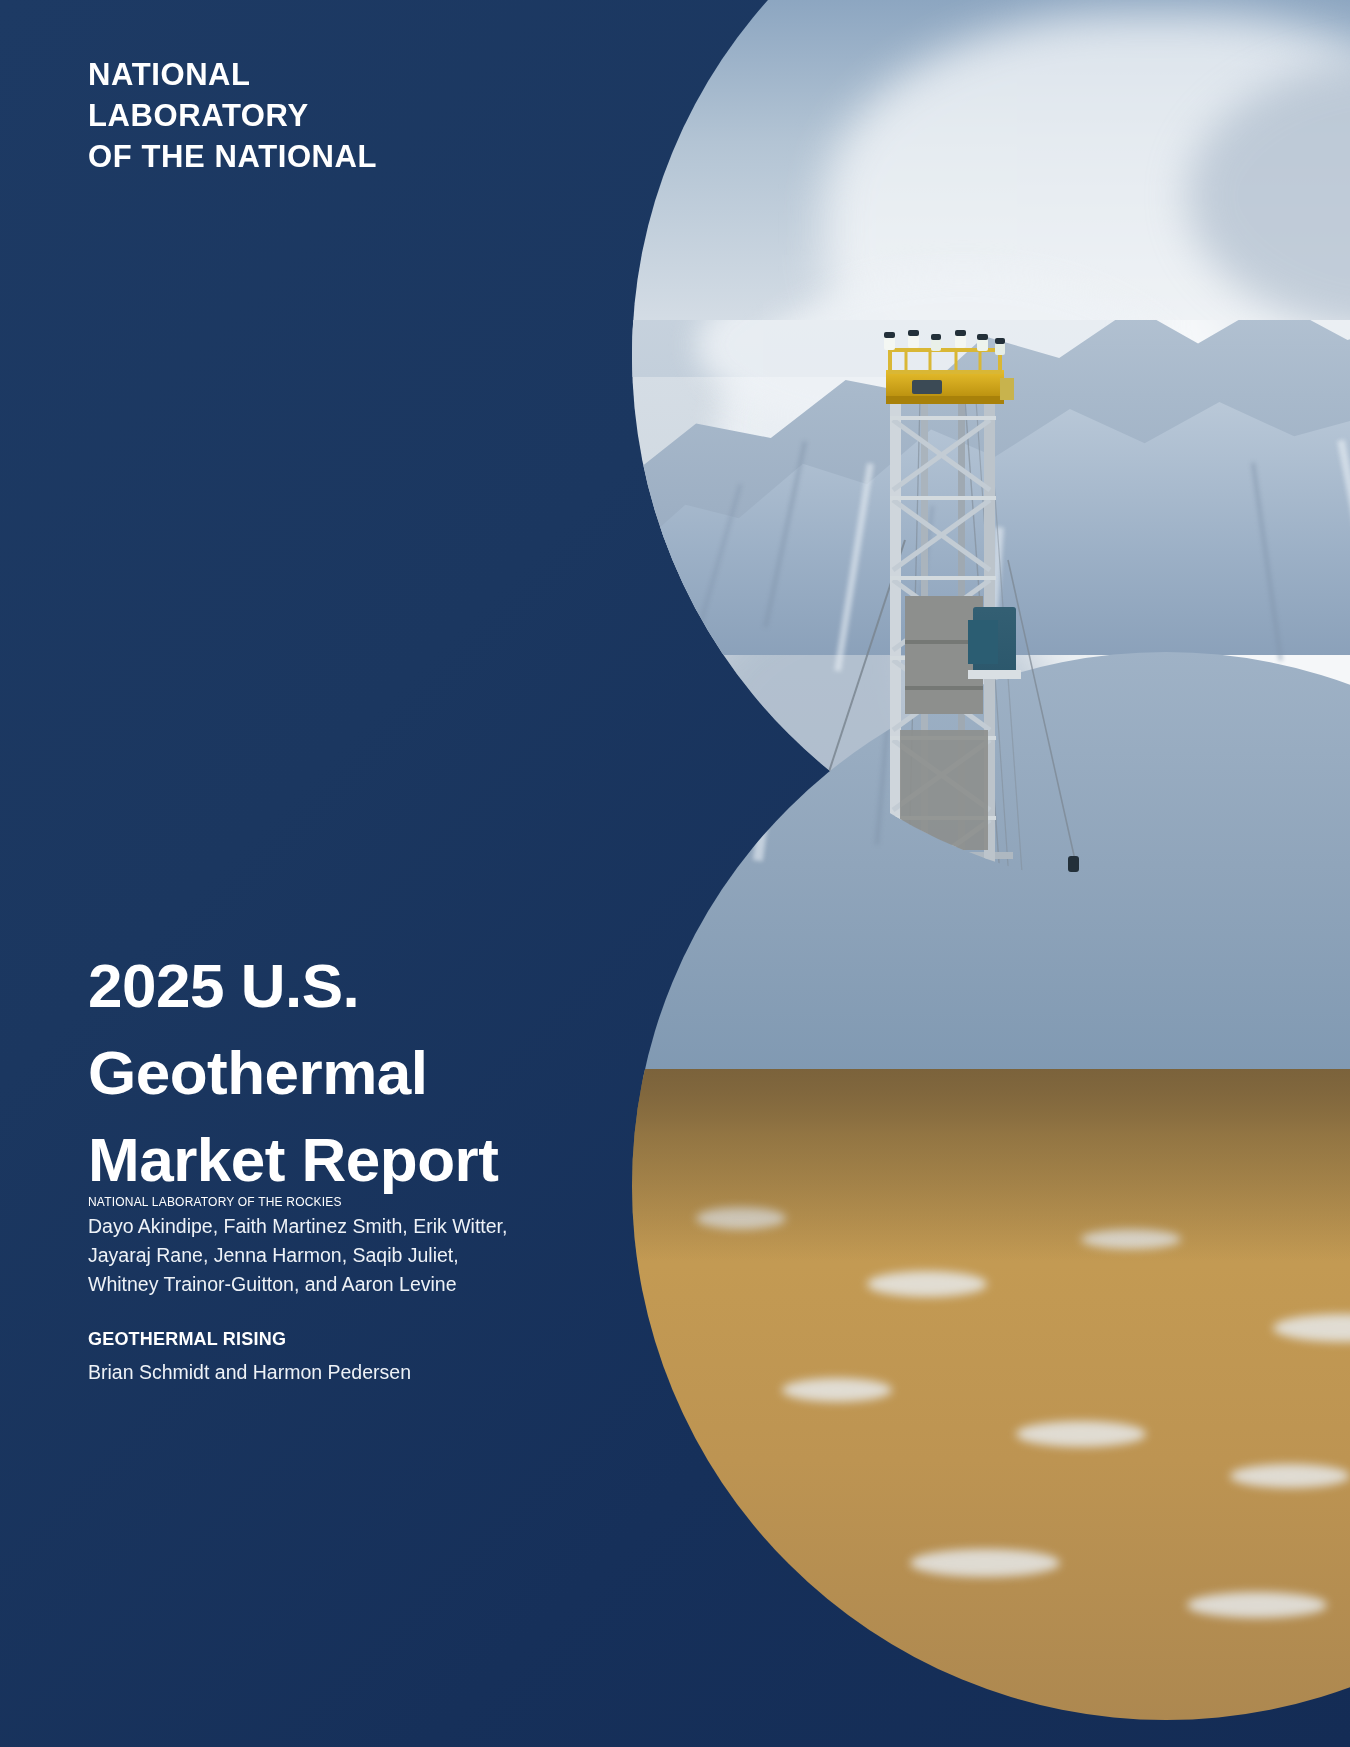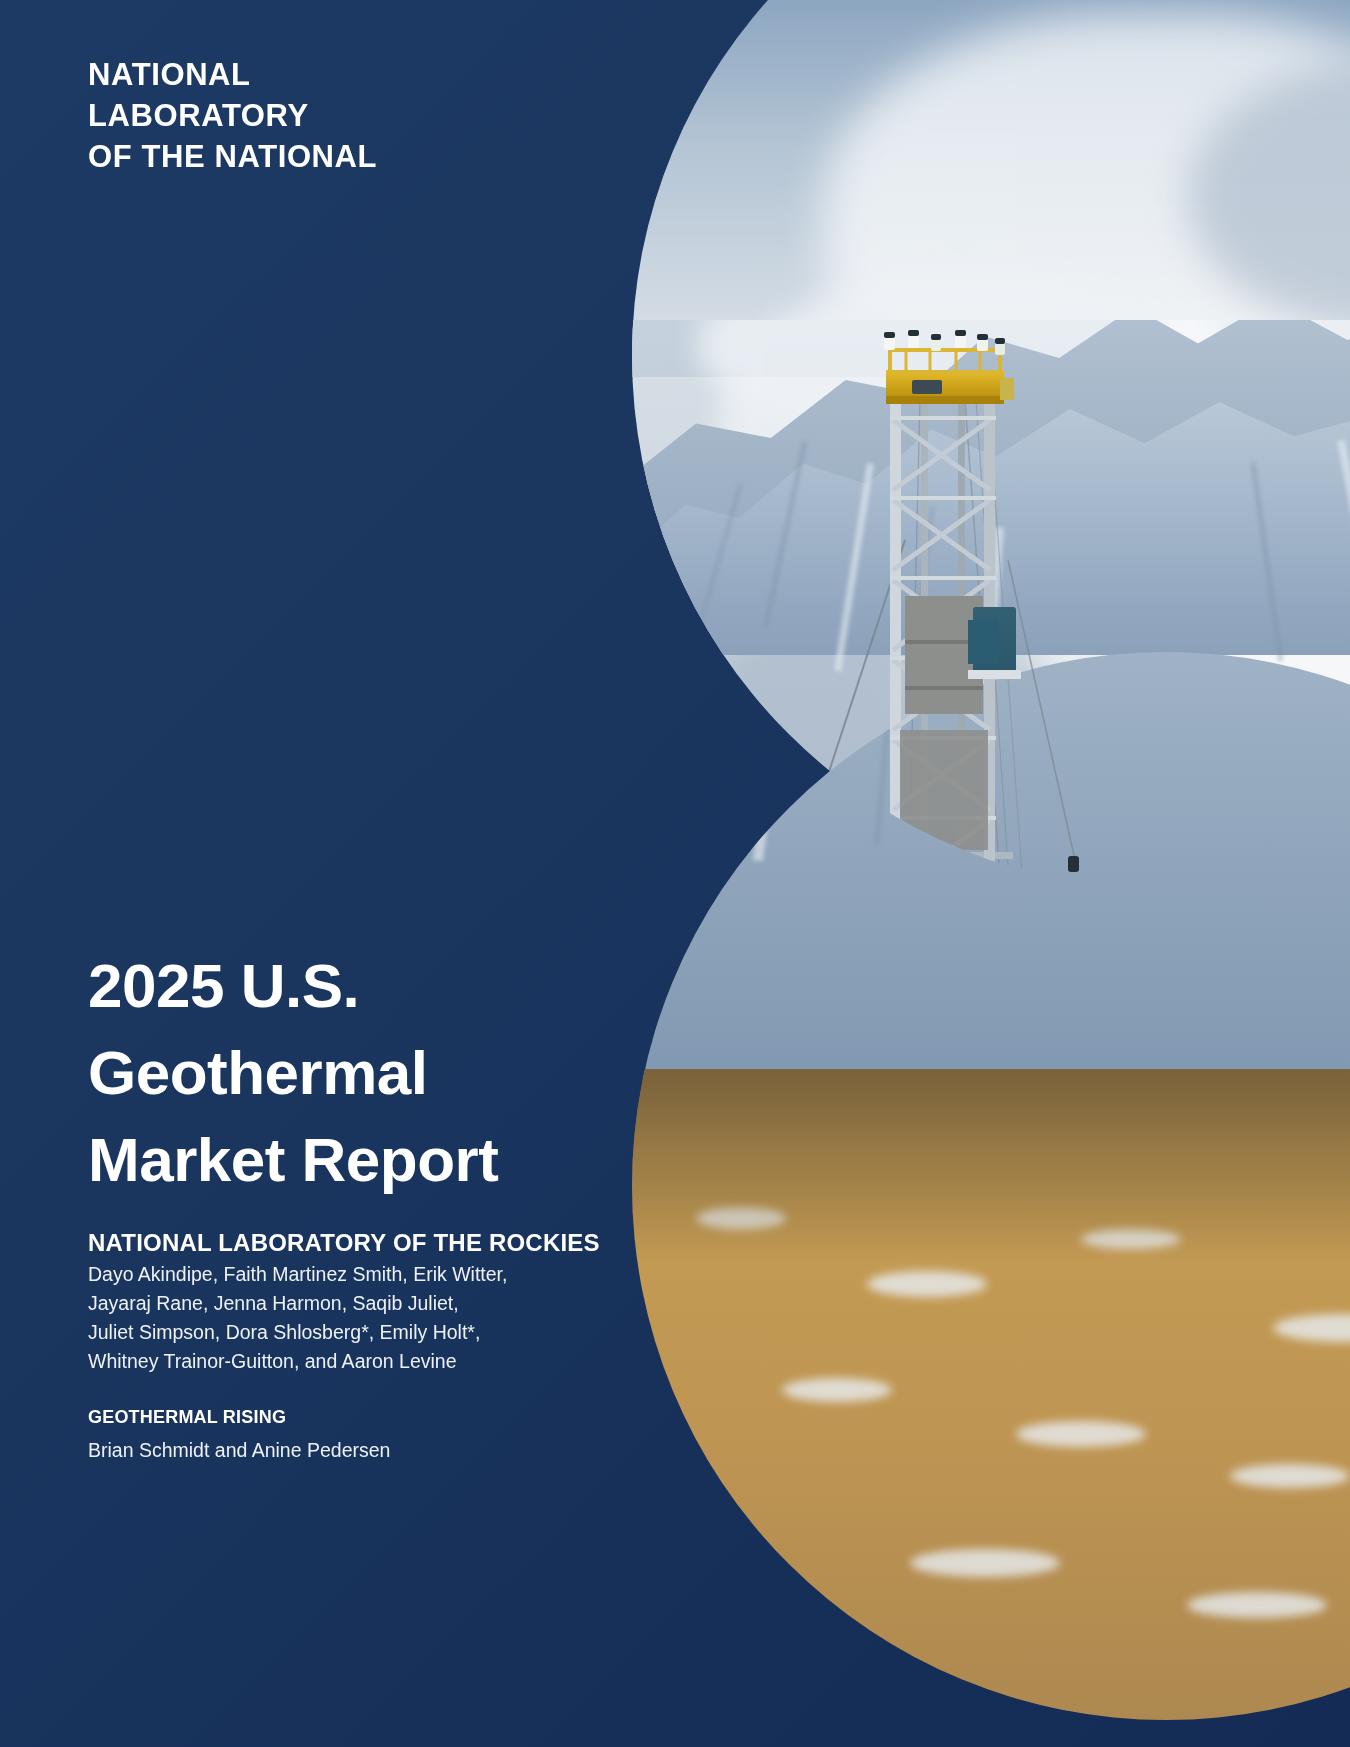--- a/index.html
+++ b/index.html
@@ -42,7 +42,7 @@
   .title{color:#ffffff;font-size:62px;line-height:1.1;font-weight:700;letter-spacing:-.5px;}
   .title div{white-space:nowrap;margin-top:19px;}
 
-  .org{margin-top:34px;color:#ffffff;font-size:24px;font-weight:700;letter-spacing:.2px;}
+  .org{color:#ffffff;font-size:12px;font-weight:400;letter-spacing:.2px;}
   .authors{margin-top:3px;color:#eef2f7;font-size:19.5px;line-height:1.5;font-weight:400;}
   .authors div{white-space:nowrap;}
   .org2{margin-top:30px;color:#ffffff;font-size:18px;font-weight:700;letter-spacing:.2px;}

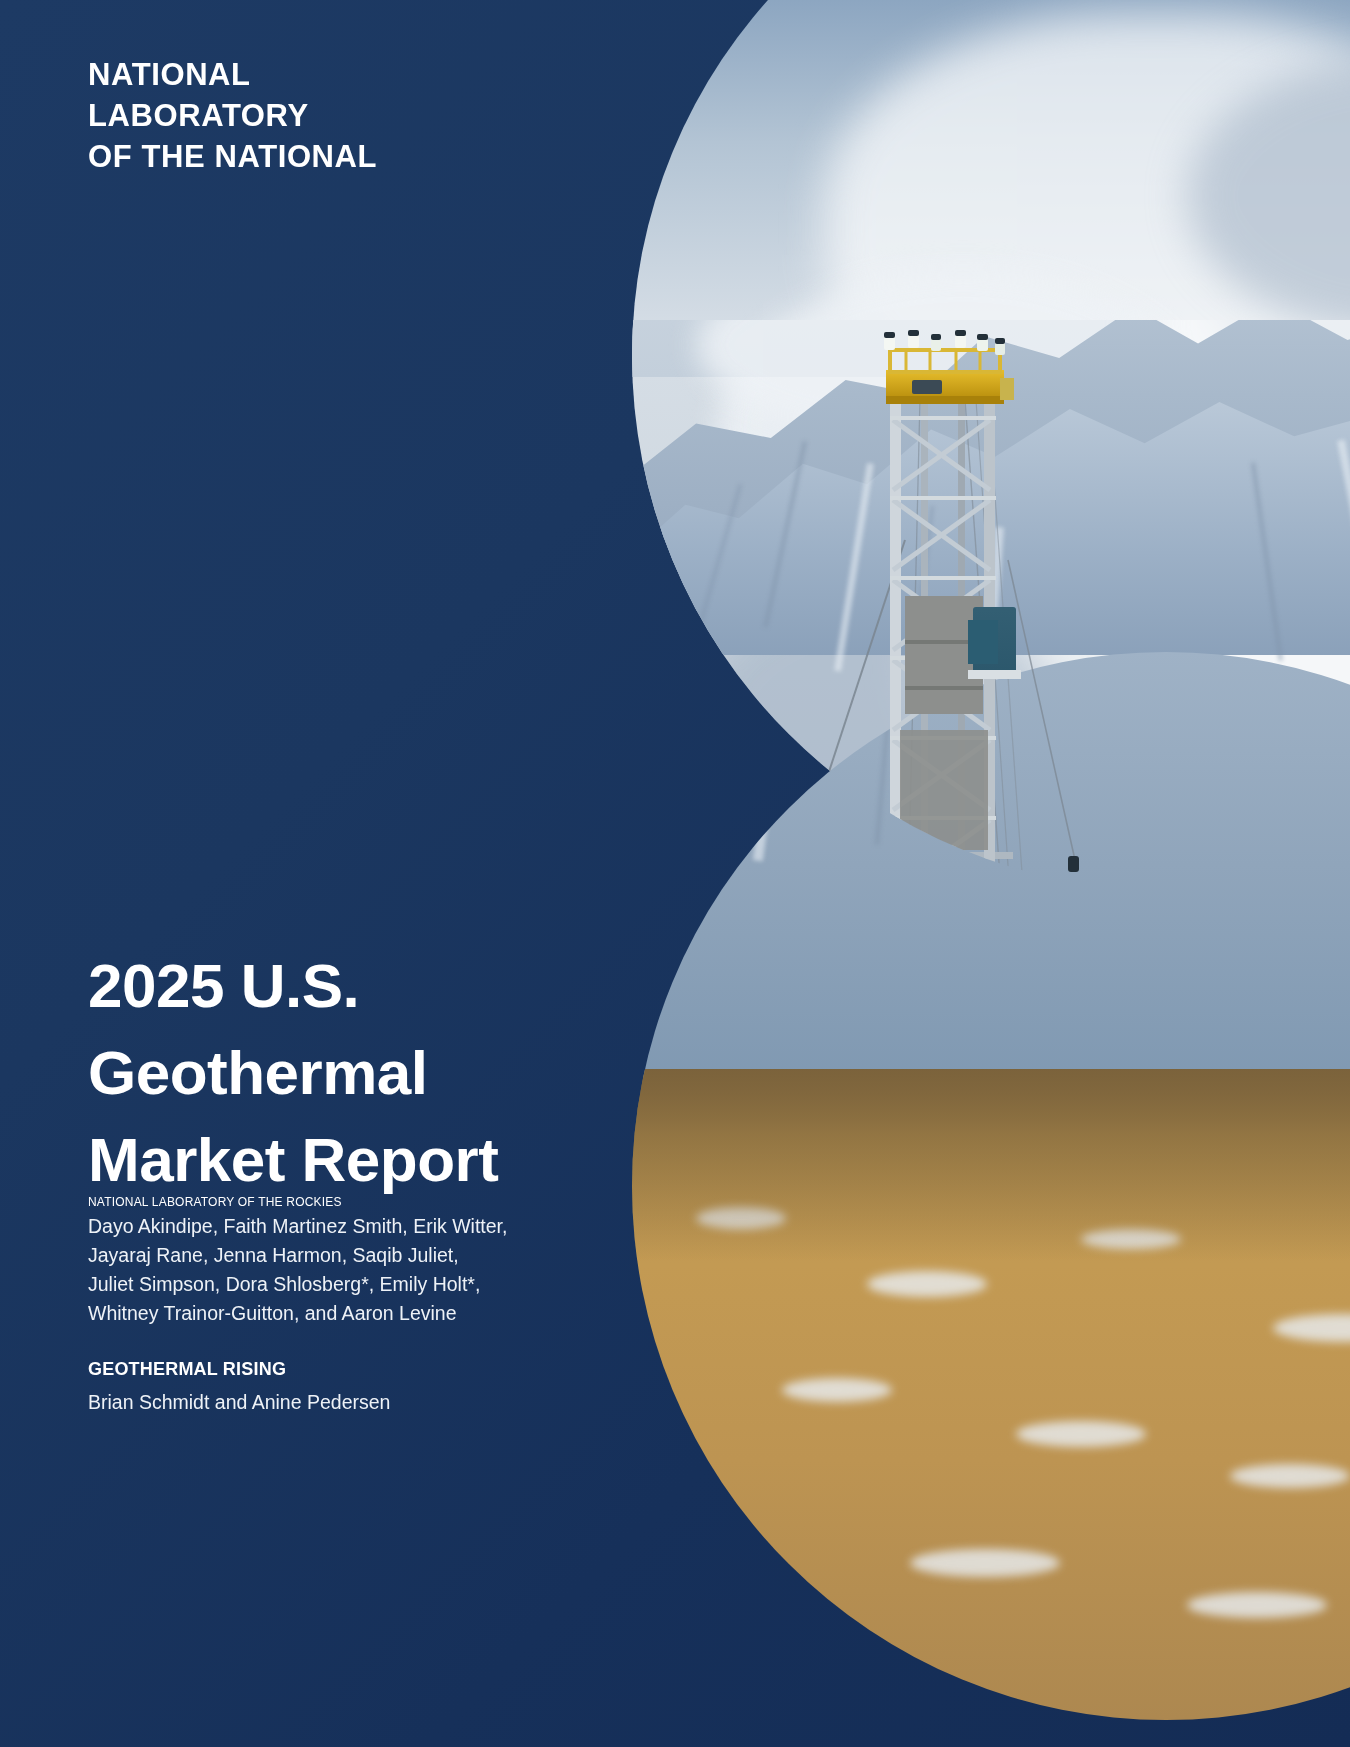--- a/index.html
+++ b/index.html
@@ -316,7 +316,6 @@
     <div class="authors">
       <div>Dayo Akindipe, Faith Martinez Smith, Erik Witter,</div>
       <div>Jayaraj Rane, Jenna Harmon, Saqib Juliet,</div>
-      <div>Juliet Simpson, Dora Shlosberg*, Emily Holt*,</div>
       <div>Whitney Trainor-Guitton, and Aaron Levine</div>
     </div>
 

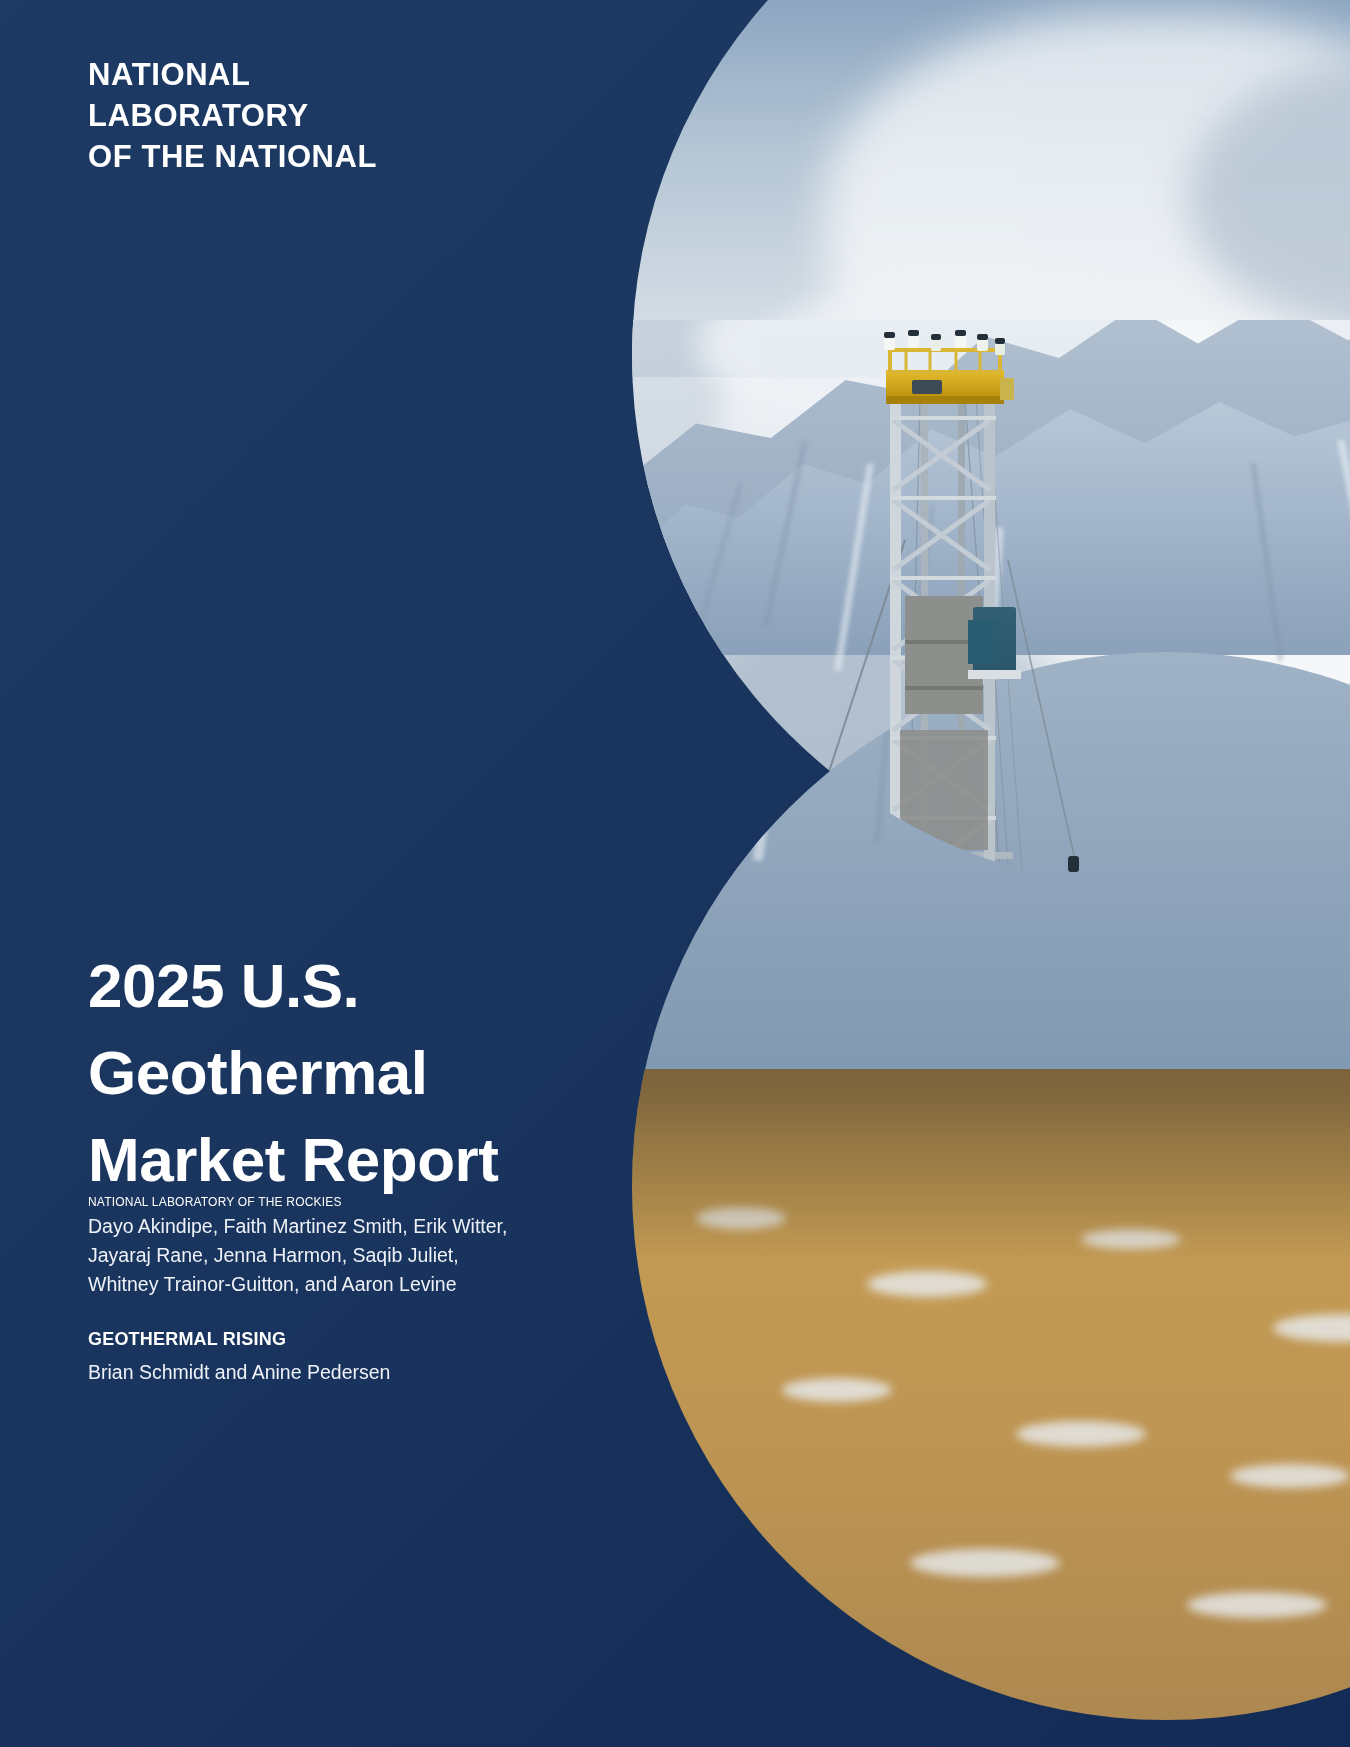--- a/index.html
+++ b/index.html
@@ -320,7 +320,7 @@
     </div>
 
     <div class="org2">GEOTHERMAL RISING</div>
-    <div class="authors2">Brian Schmidt and Anine Pedersen</div>
+    <div class="authors2">Brian Schmidt and Harmon Pedersen</div>
   </div>
 
 </div>

